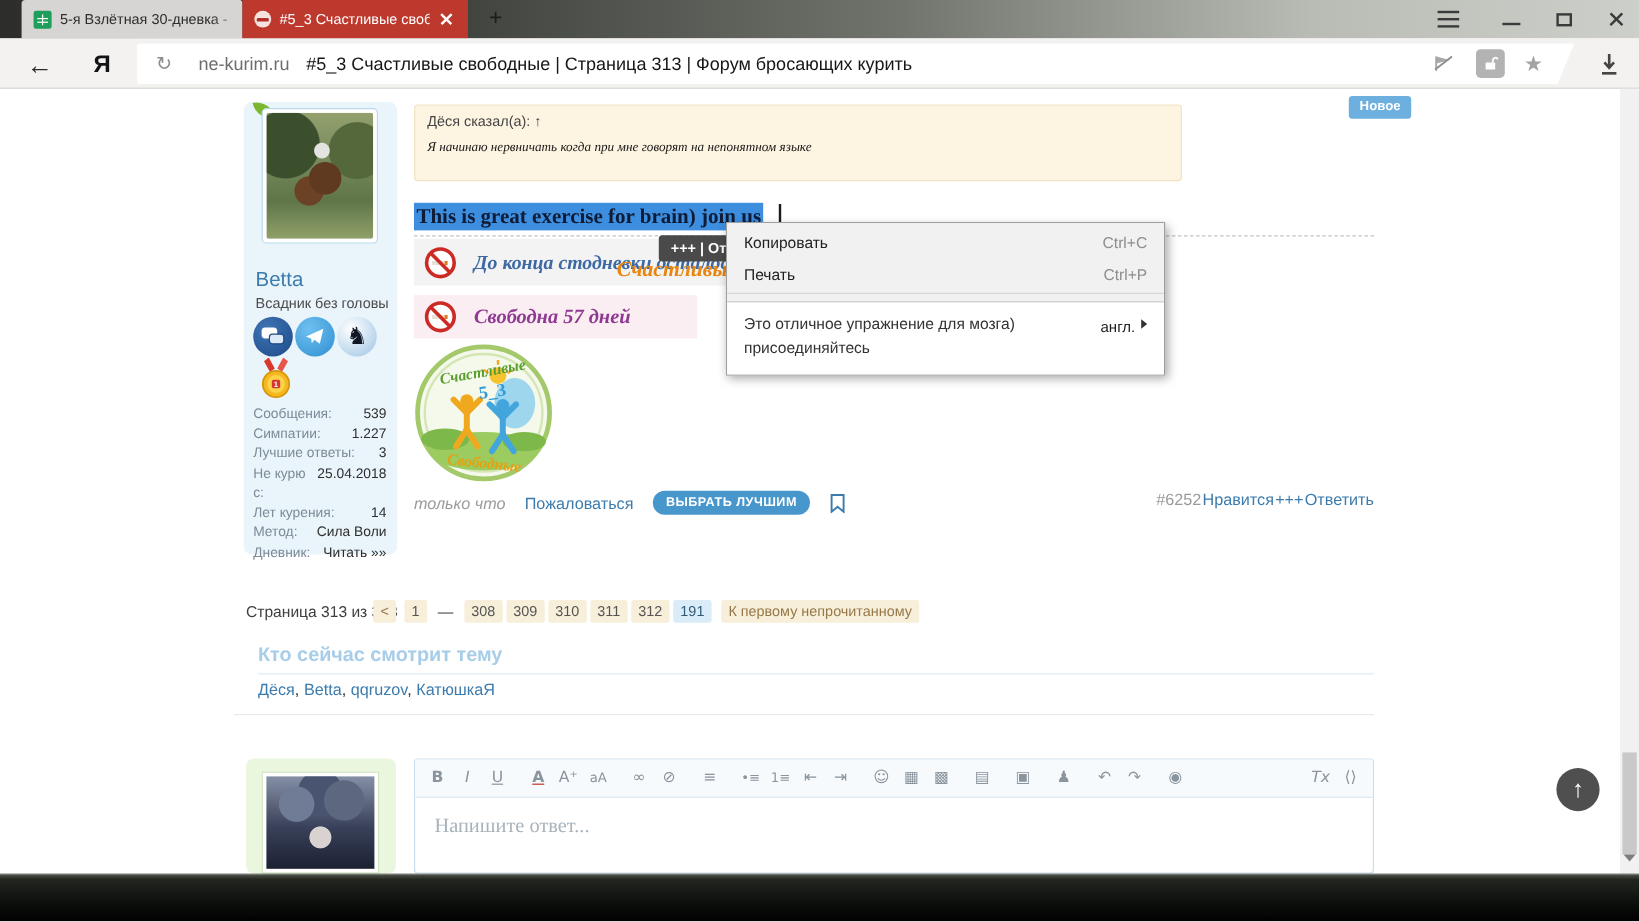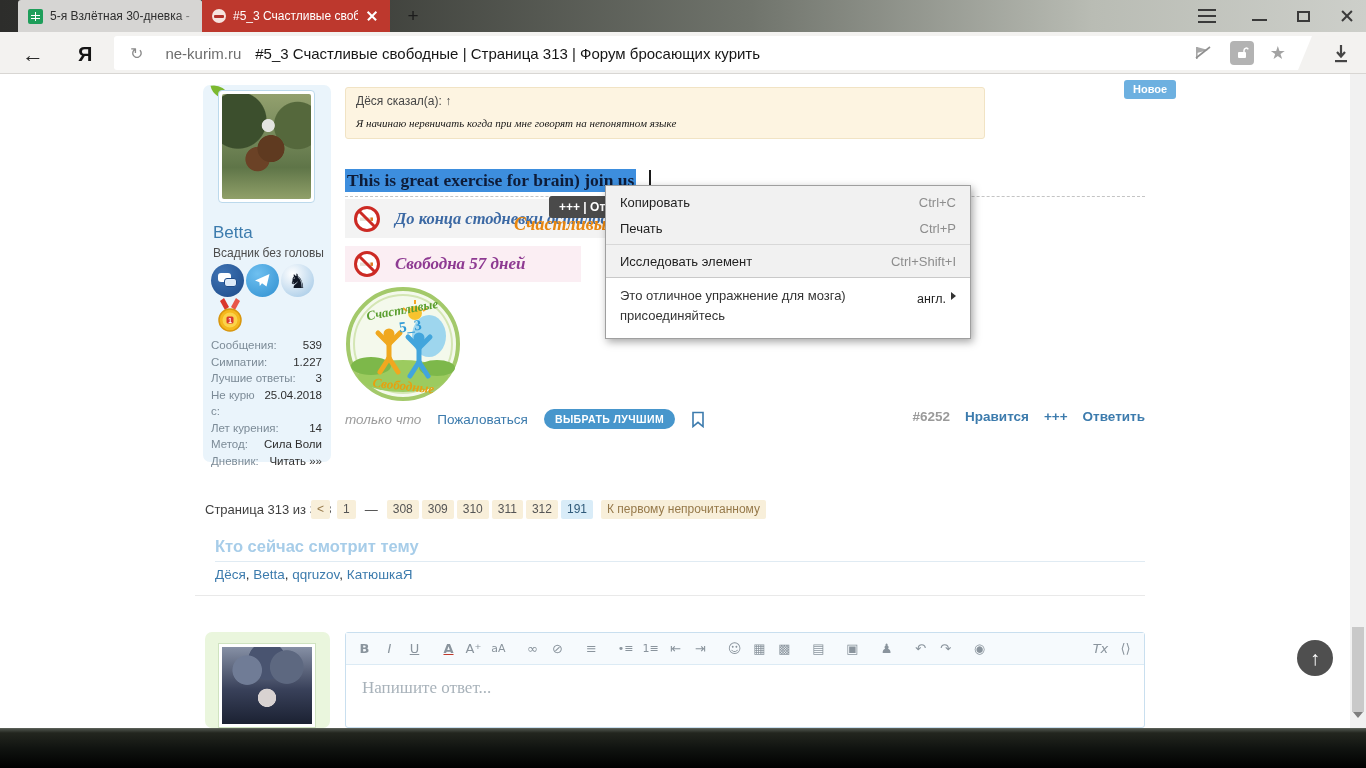--- a/index.html
+++ b/index.html
@@ -81,7 +81,7 @@
   .stat-row { display:flex; justify-content:space-between; line-height:16.5px; }
   .stat-row .sl { color:#7c8b97; } .stat-row .sv { color:#2e2e2e; }
 
-  #quote-box { left:345px; top:87px; width:640px; height:52px; background:#fdf4e1; border:1px solid #f1e3c4; border-radius:3px; }
+  #quote-box { left:345px; top:87px; width:640px; height:64px; background:#fdf4e1; border:1px solid #f1e3c4; border-radius:3px; }
   #quote-head { padding:6px 10px 0; font-size:12px; color:#464646; }
   #quote-body { padding:9px 10px 0; font-size:11px; font-style:italic; color:#161616; }
   #sel-line { left:345px; top:169px; font-size:17.5px; font-weight:700; color:#0e1c38; background:#3d8ede; padding:1px 2px; white-space:nowrap; }

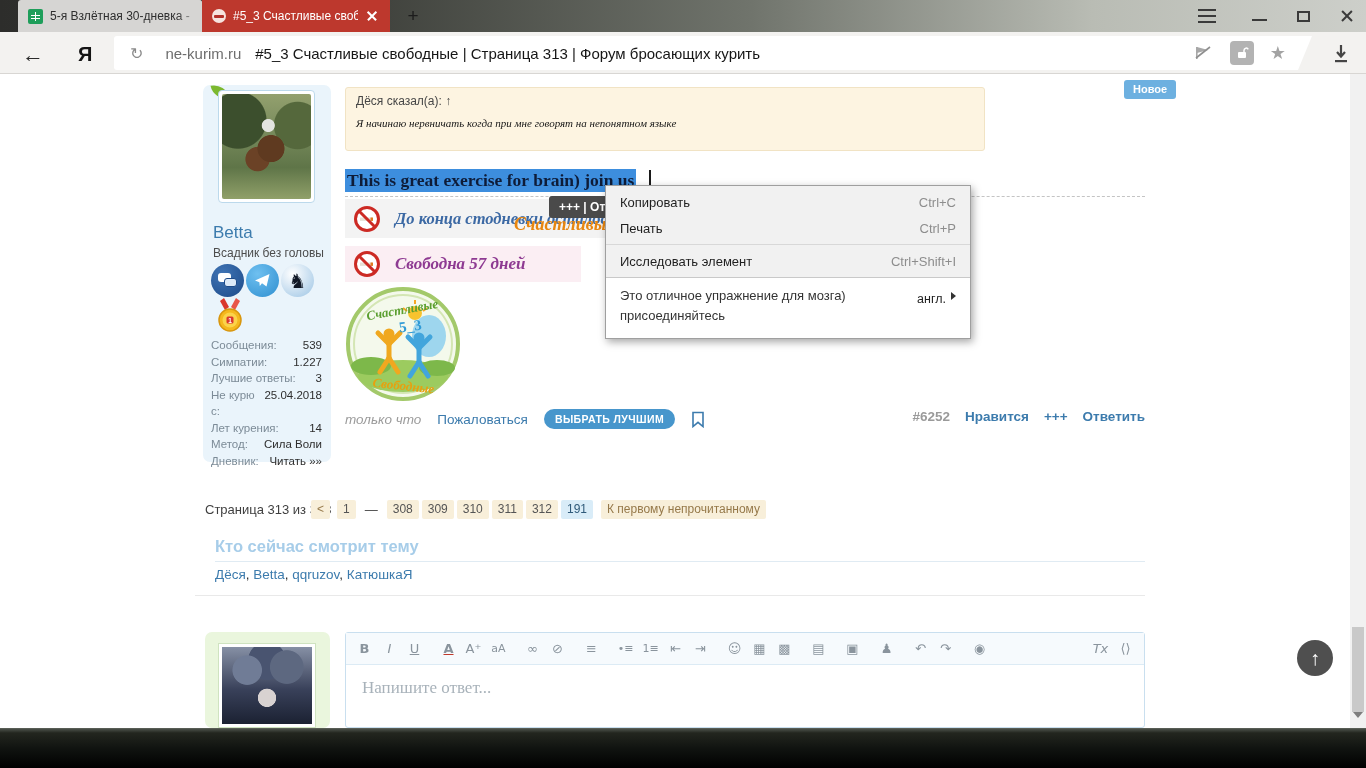--- a/index.html
+++ b/index.html
@@ -414,10 +414,6 @@
         <span class="cm-sc">Ctrl+P</span>
       </div>
       <div class="cm-sep"></div>
-      <div class="cm-row">
-        <span>Исследовать элемент</span>
-        <span class="cm-sc">Ctrl+Shift+I</span>
-      </div>
     </div>
     <div id="ctx-bottom">
       <div id="tr-row">

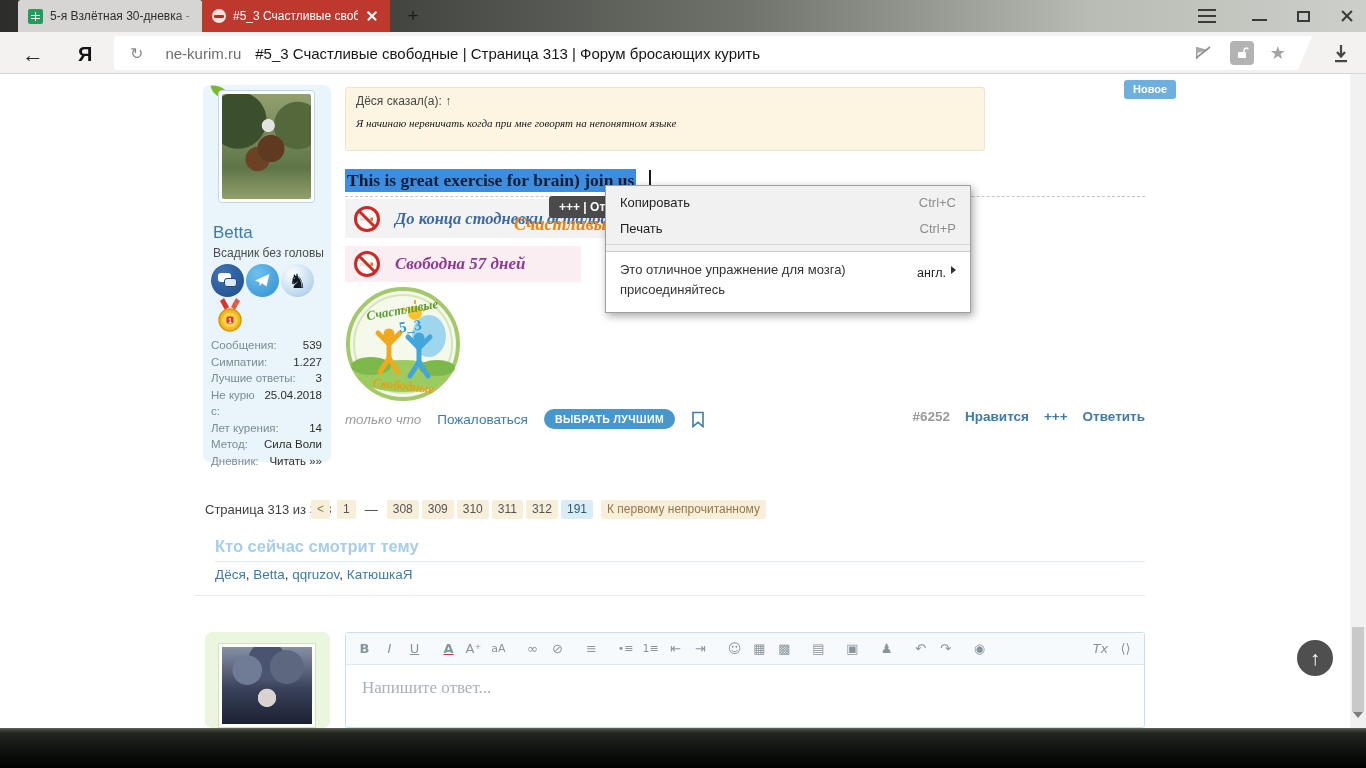--- a/index.html
+++ b/index.html
@@ -99,7 +99,7 @@
   #post-foot-l { left:345px; top:409px; display:flex; align-items:center; gap:16px; font-size:13.5px; }
   #foot-time { color:#9b9b9b;font-style:italic; }
   #pick-pill { background:#4796cc; color:#fff; font-size:10.5px; font-weight:700; letter-spacing:.4px; padding:4px 11px; border-radius:10px; }
-  #post-foot-r { right:221px; top:409px; display:flex; gap:15px; font-size:13.5px;font-weight:bold; }
+  #post-foot-r { right:221px; top:409px; display:flex; gap:1px; font-size:13.5px; }
   #post-num { color:#9a9a9a; }
 
   

